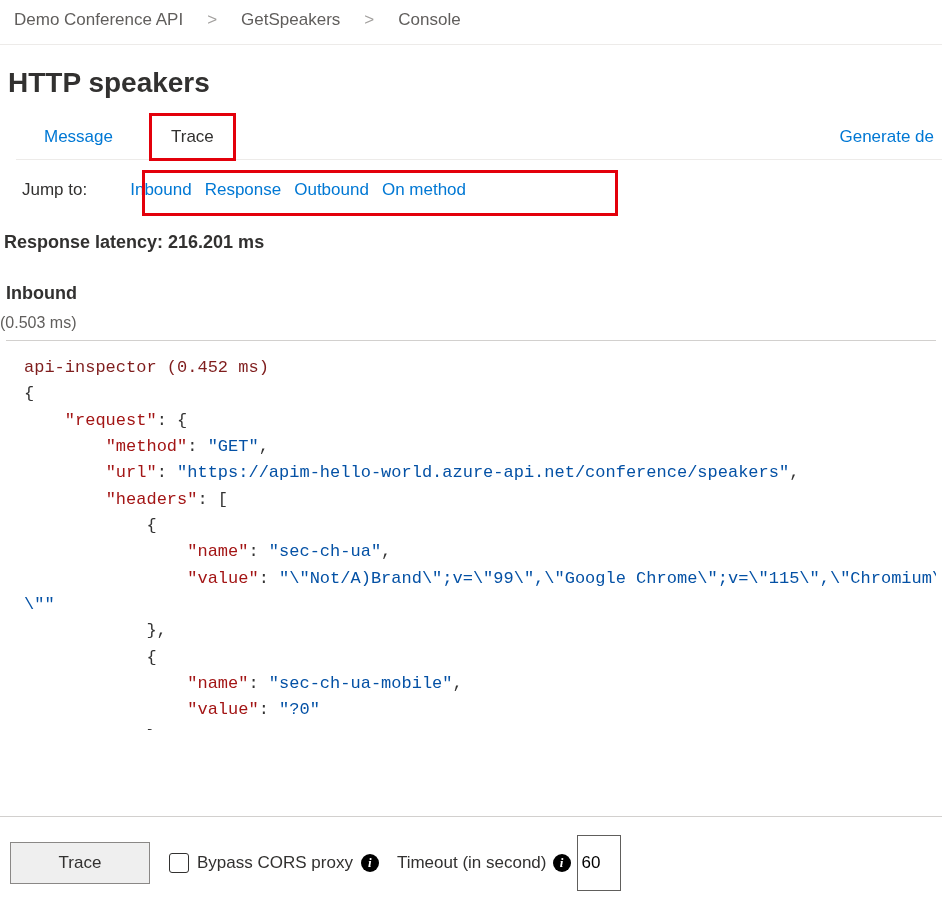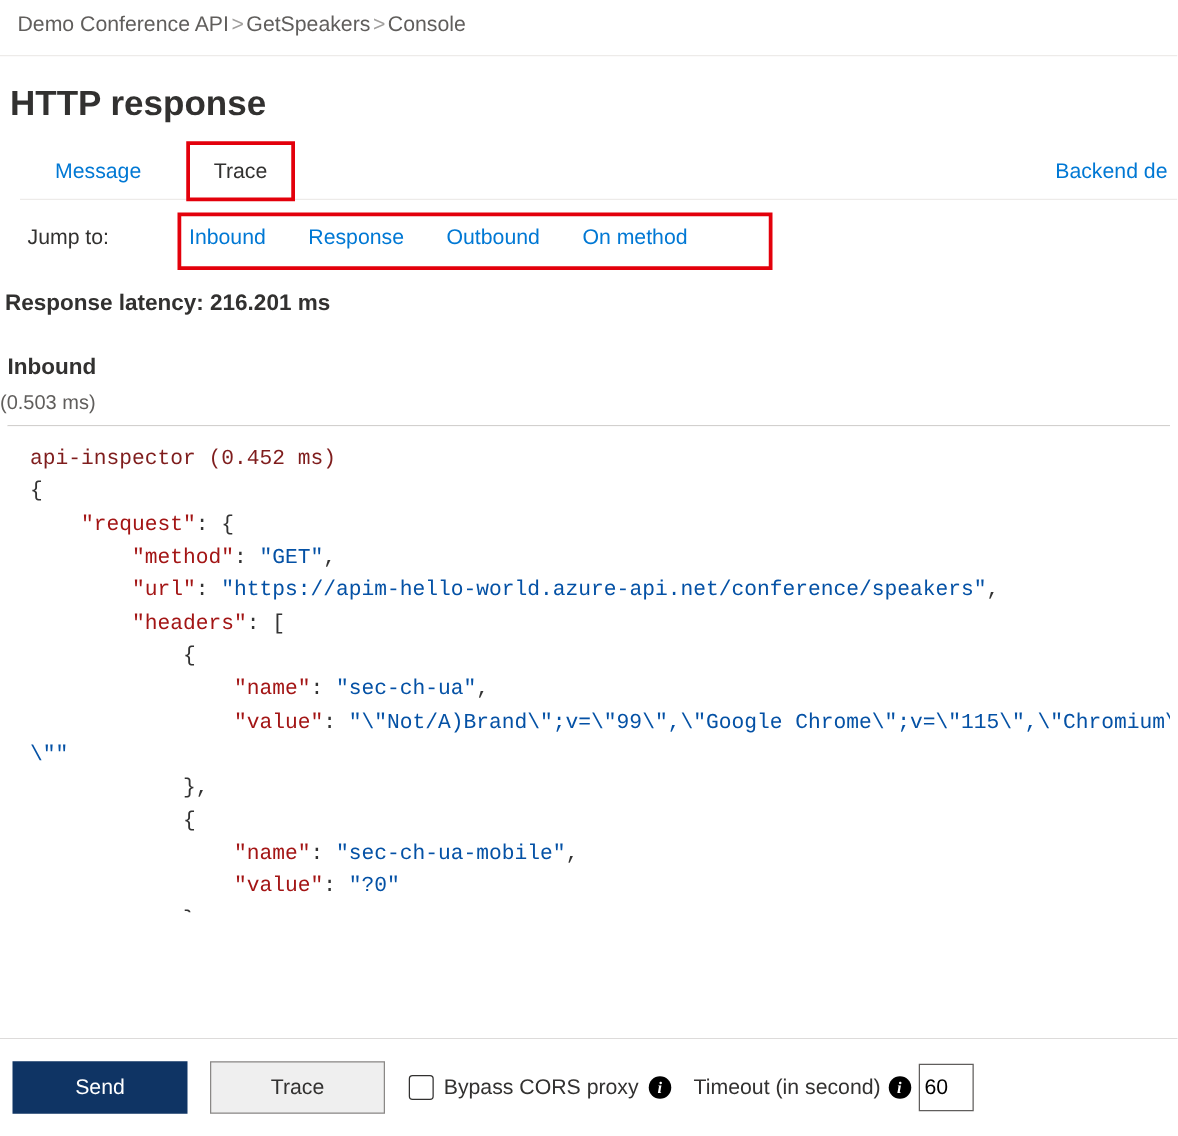--- a/index.html
+++ b/index.html
@@ -18,7 +18,7 @@
     color: #605e5c;
     display: flex;
     align-items: flex-start;
-    gap: 2px;
+    gap: 24px;
   }
   .breadcrumb .sep { color: #a19f9d; }
   .divider { height: 1px; background: #edebe9; }

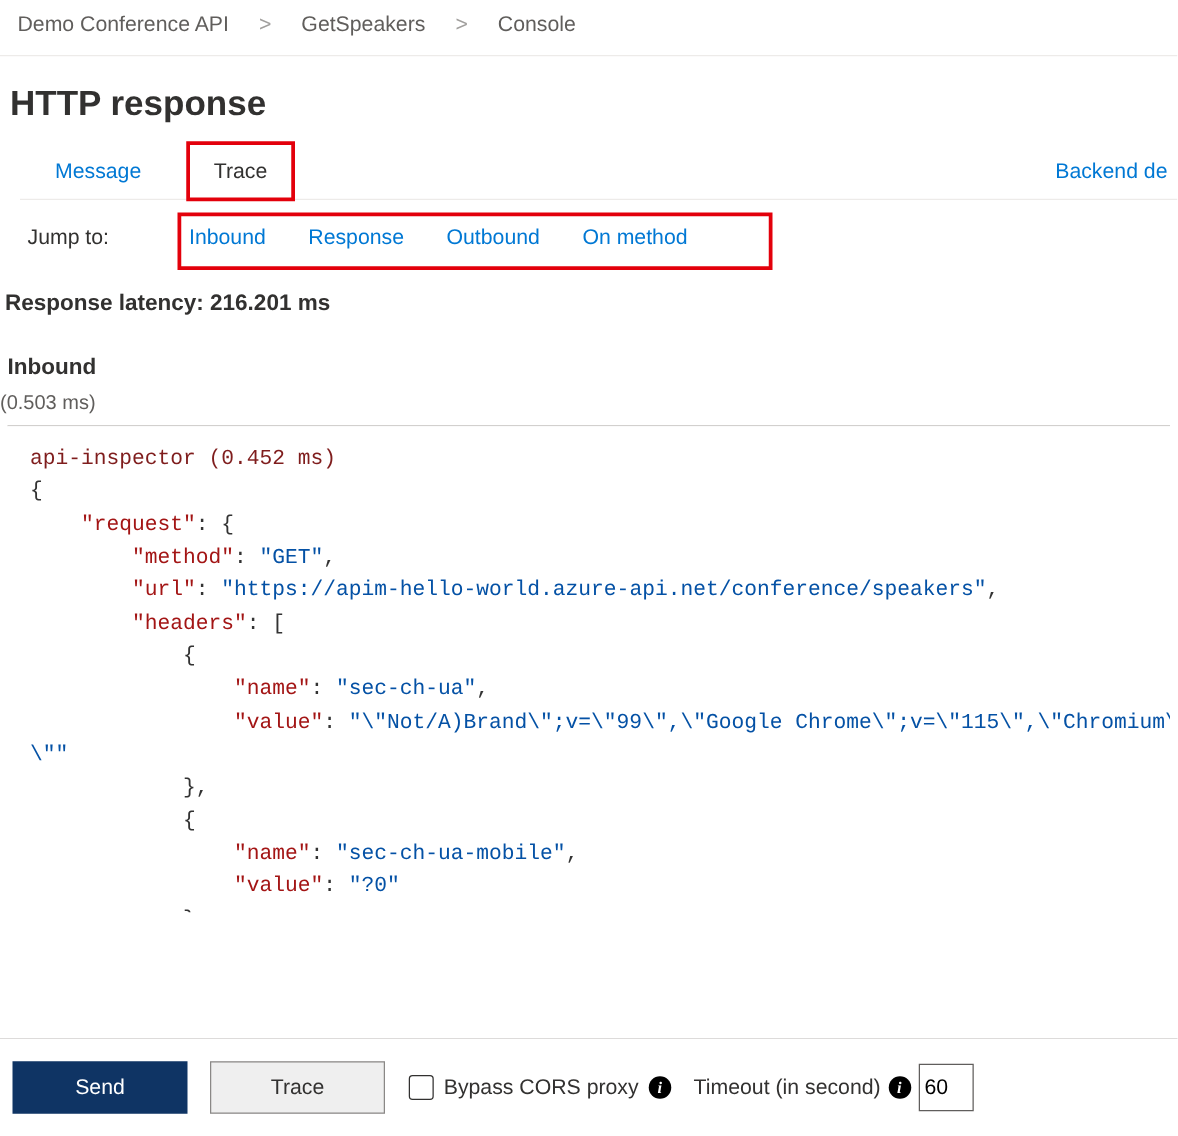--- a/index.html
+++ b/index.html
@@ -153,7 +153,7 @@
 </div>
 <div class="divider"></div>
 
-<div class="page-title">HTTP response</div>
+<div class="page-title">HTTP speakers</div>
 
 <div class="tabs-row">
   <div class="tab" style="padding-left:20px;">Message</div>

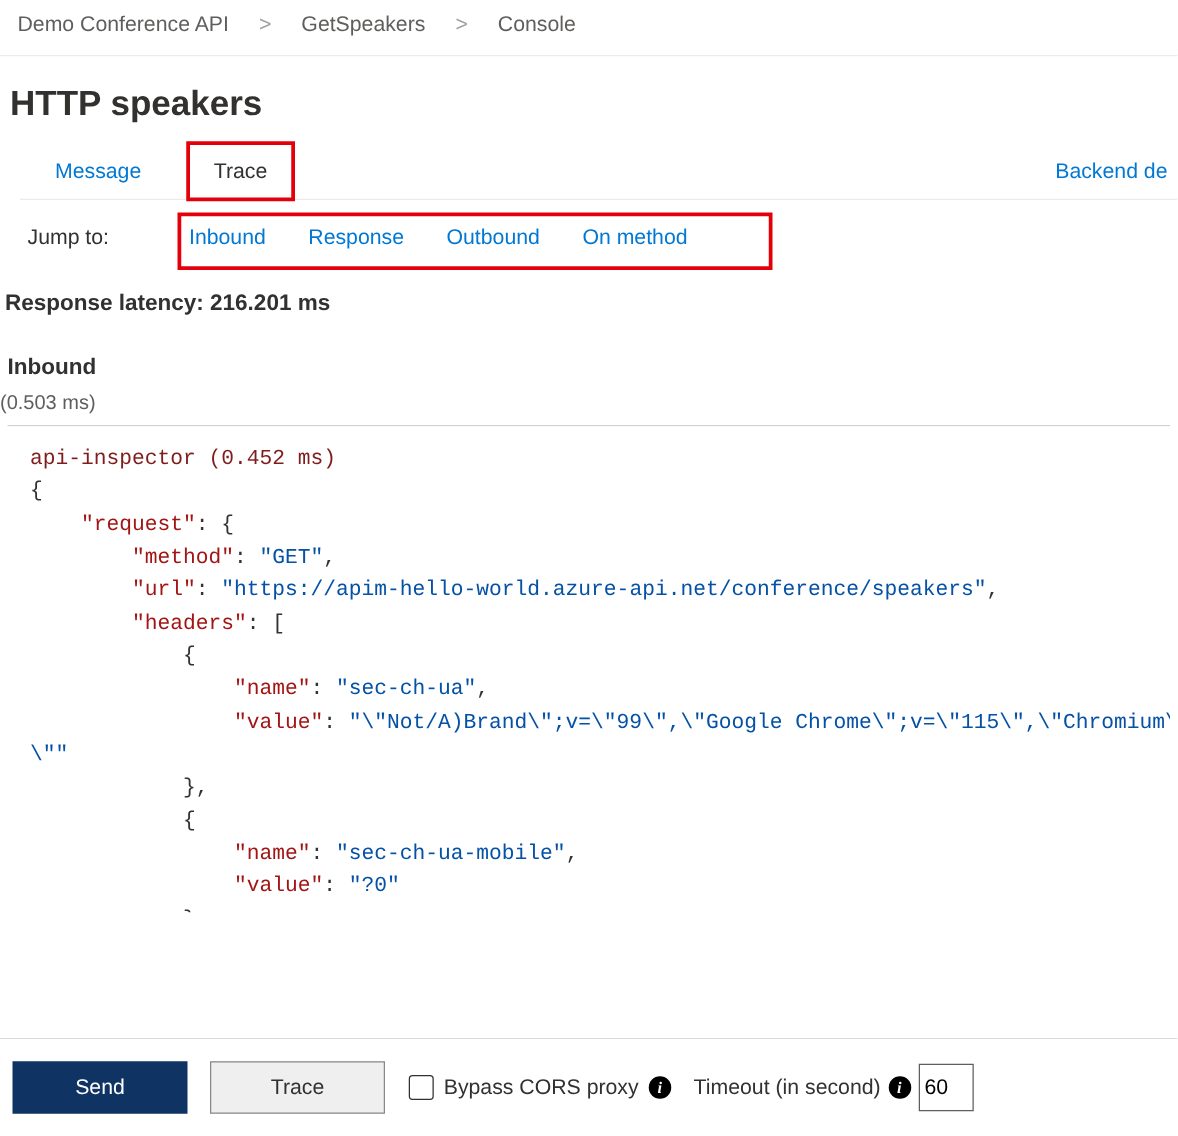--- a/index.html
+++ b/index.html
@@ -159,7 +159,7 @@
   <div class="tab" style="padding-left:20px;">Message</div>
   <div class="tab active">Trace</div>
   <div class="spacer"></div>
-  <div class="generate-link">Backend de</div>
+  <div class="generate-link">Generate de</div>
   <div class="tab-highlight-box" style="left:133px; top:-4px; width:87px; height:48px;"></div>
 </div>
 

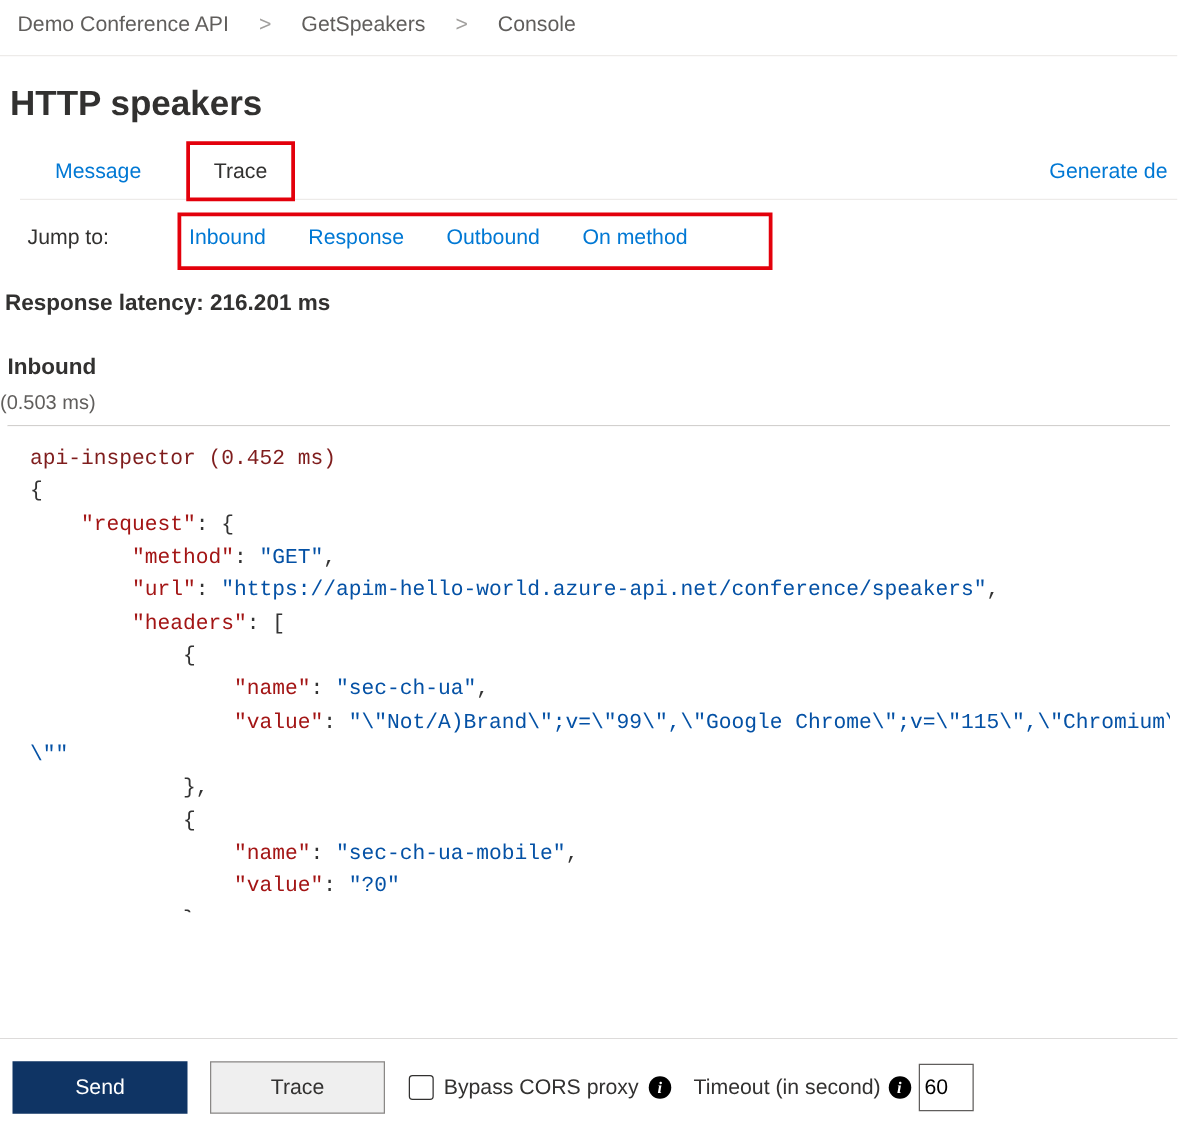--- a/index.html
+++ b/index.html
@@ -60,7 +60,7 @@
   .jumpto-row {
     display: flex;
     align-items: center;
-    gap: 34px;
+    gap: 13px;
     padding: 20px 8px 14px 22px;
     font-size: 17px;
     position: relative;

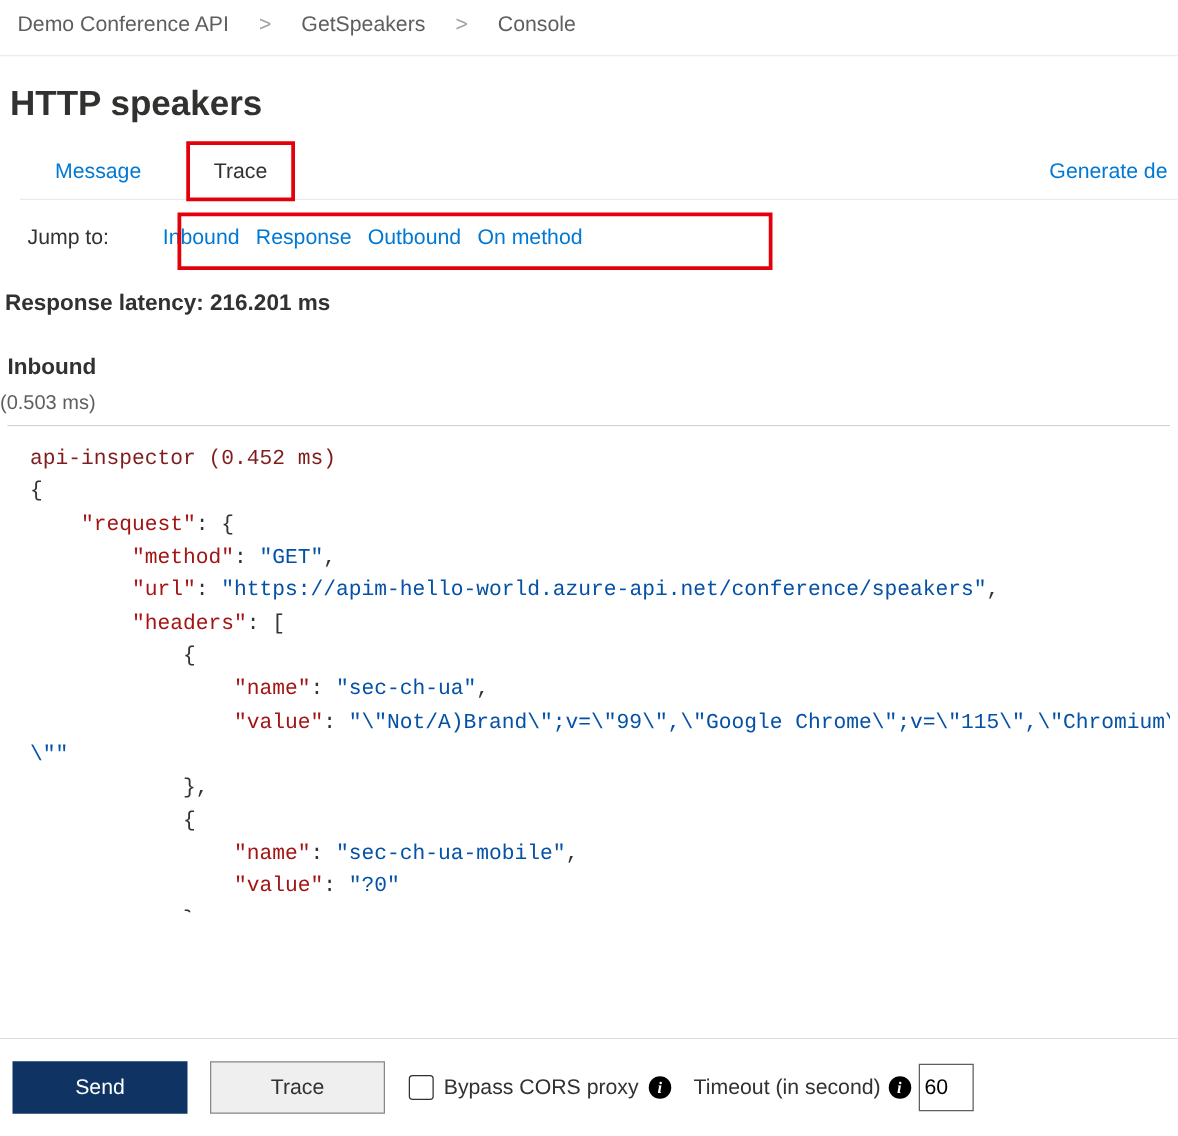--- a/index.html
+++ b/index.html
@@ -197,7 +197,6 @@
 </div>
 
 <div class="bottom-bar">
-  <div class="btn btn-primary">Send</div>
   <div class="btn btn-secondary">Trace</div>
   <div class="chk-wrap">
     <div class="chk"></div>

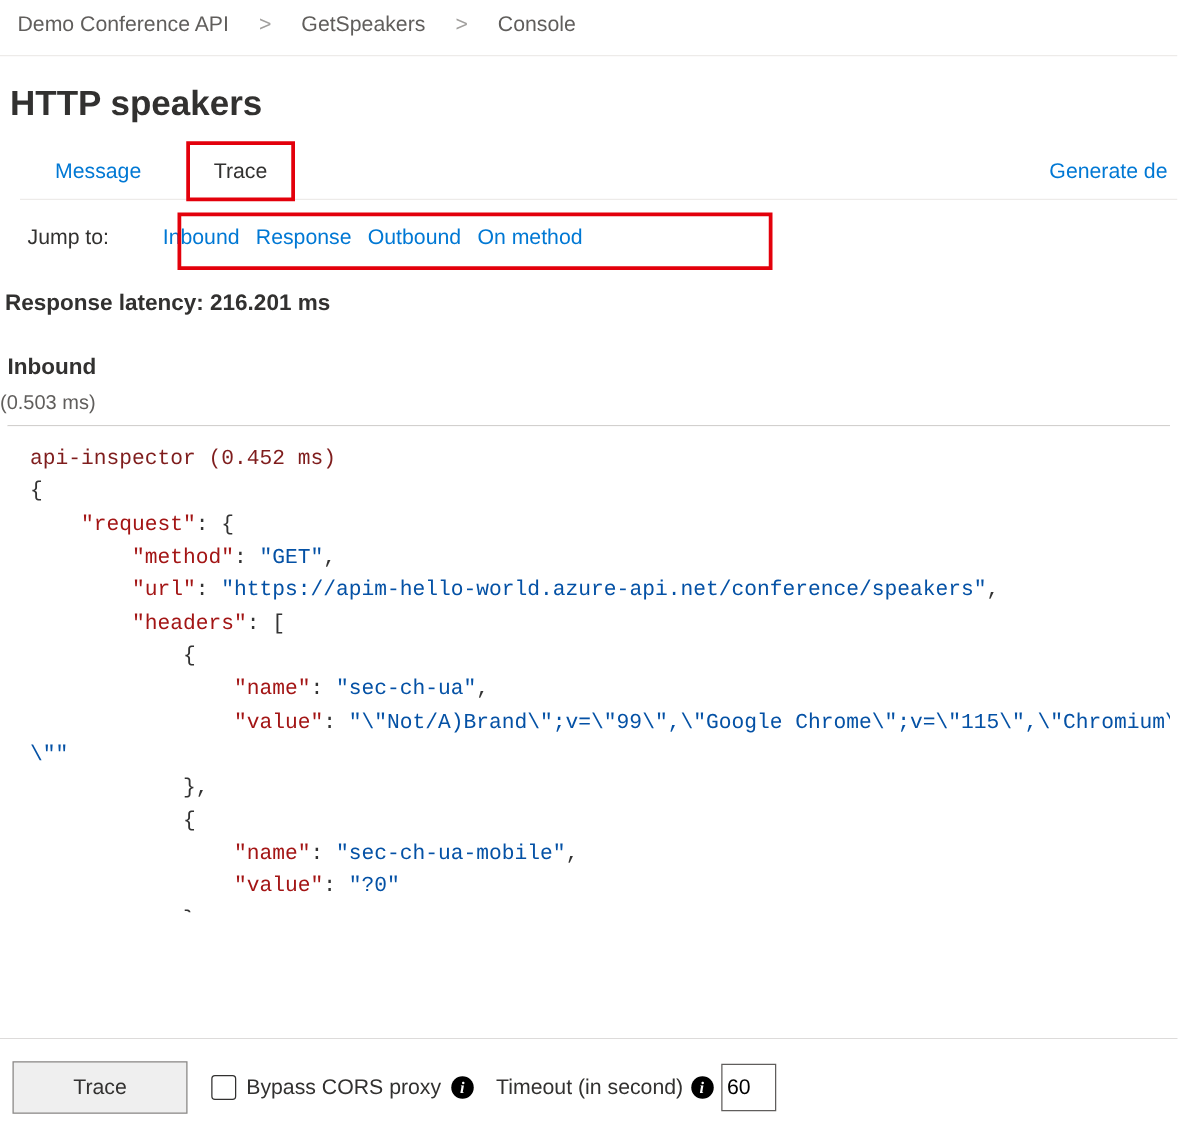--- a/index.html
+++ b/index.html
@@ -137,7 +137,7 @@
   }
   .timeout-wrap { display: flex; align-items: center; gap: 6px; font-size: 17px; }
   .timeout-input {
-    width: 44px; height: 38px; border: 1px solid #605e5c; font-size: 17px; padding: 0 4px;
+    width: 44px; height: 56px; border: 1px solid #605e5c; font-size: 17px; padding: 0 4px;
     font-family: inherit;
   }
 </style>

